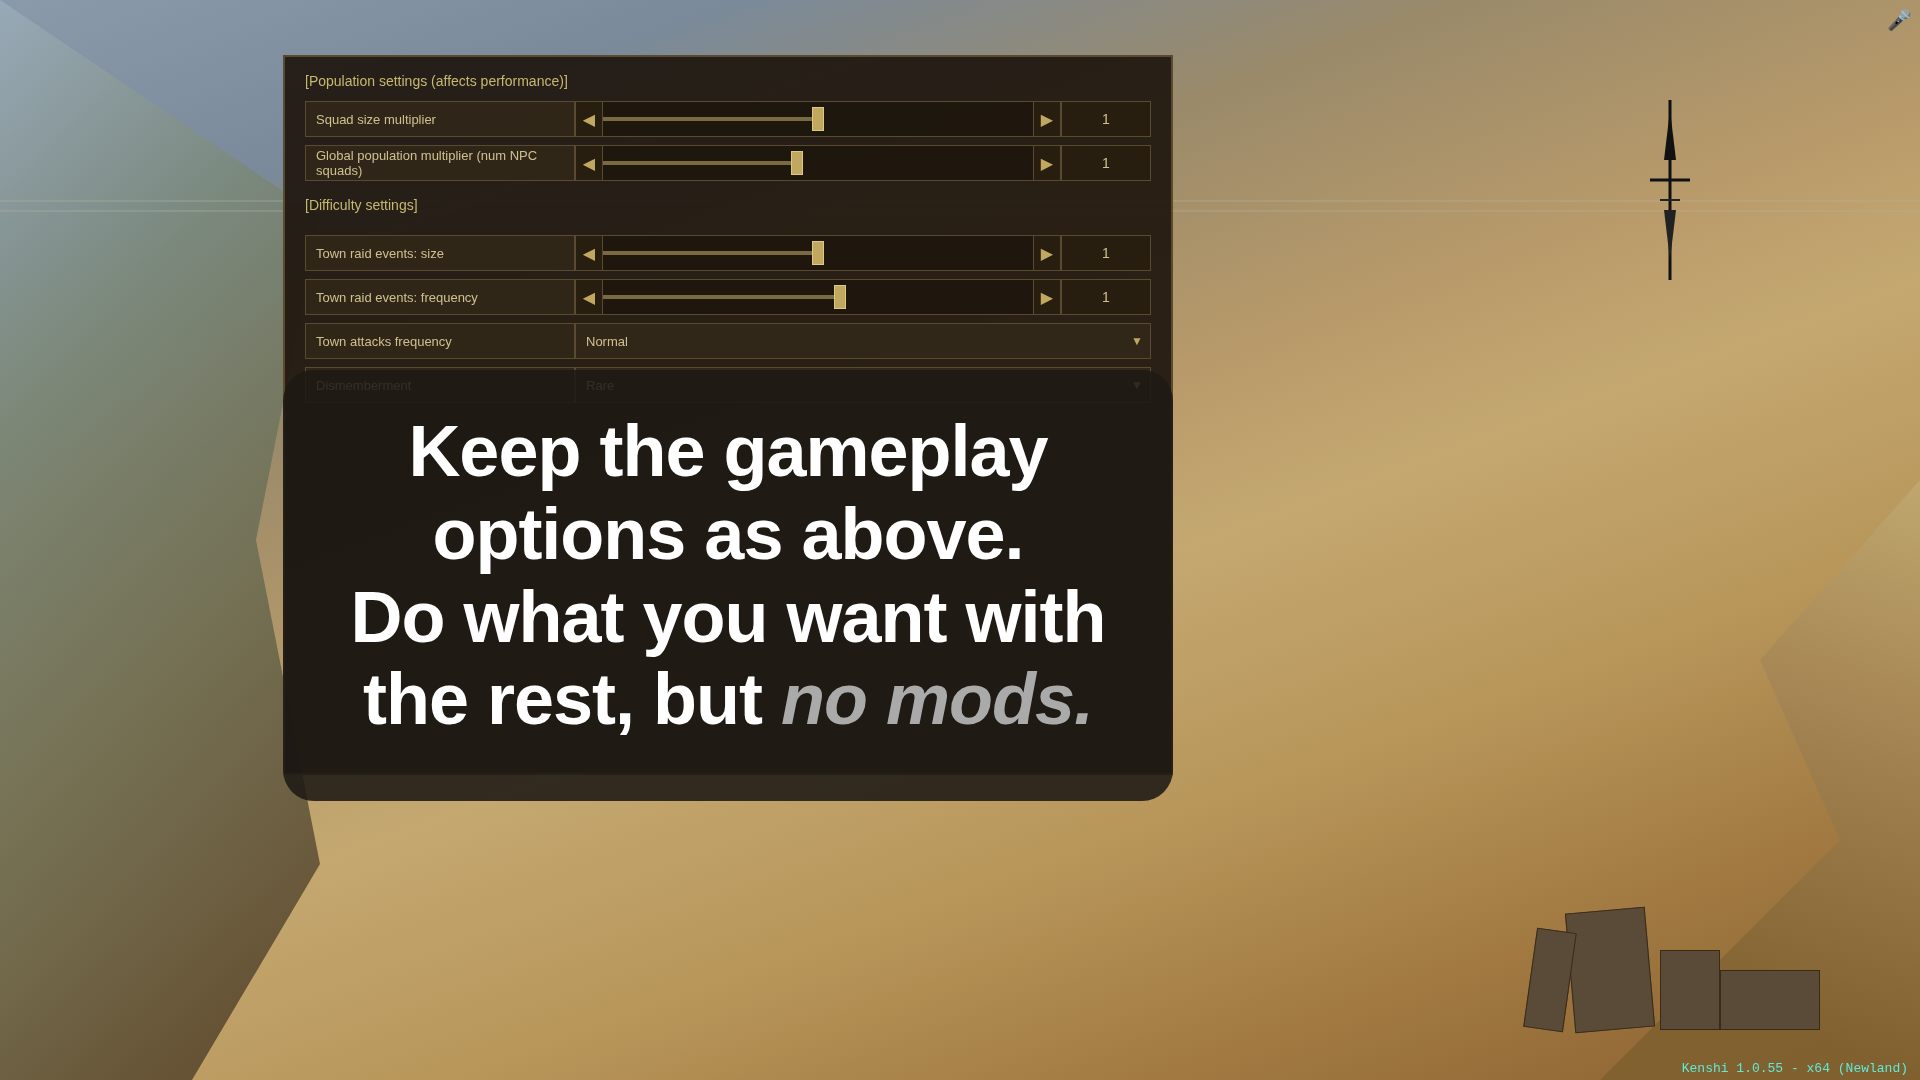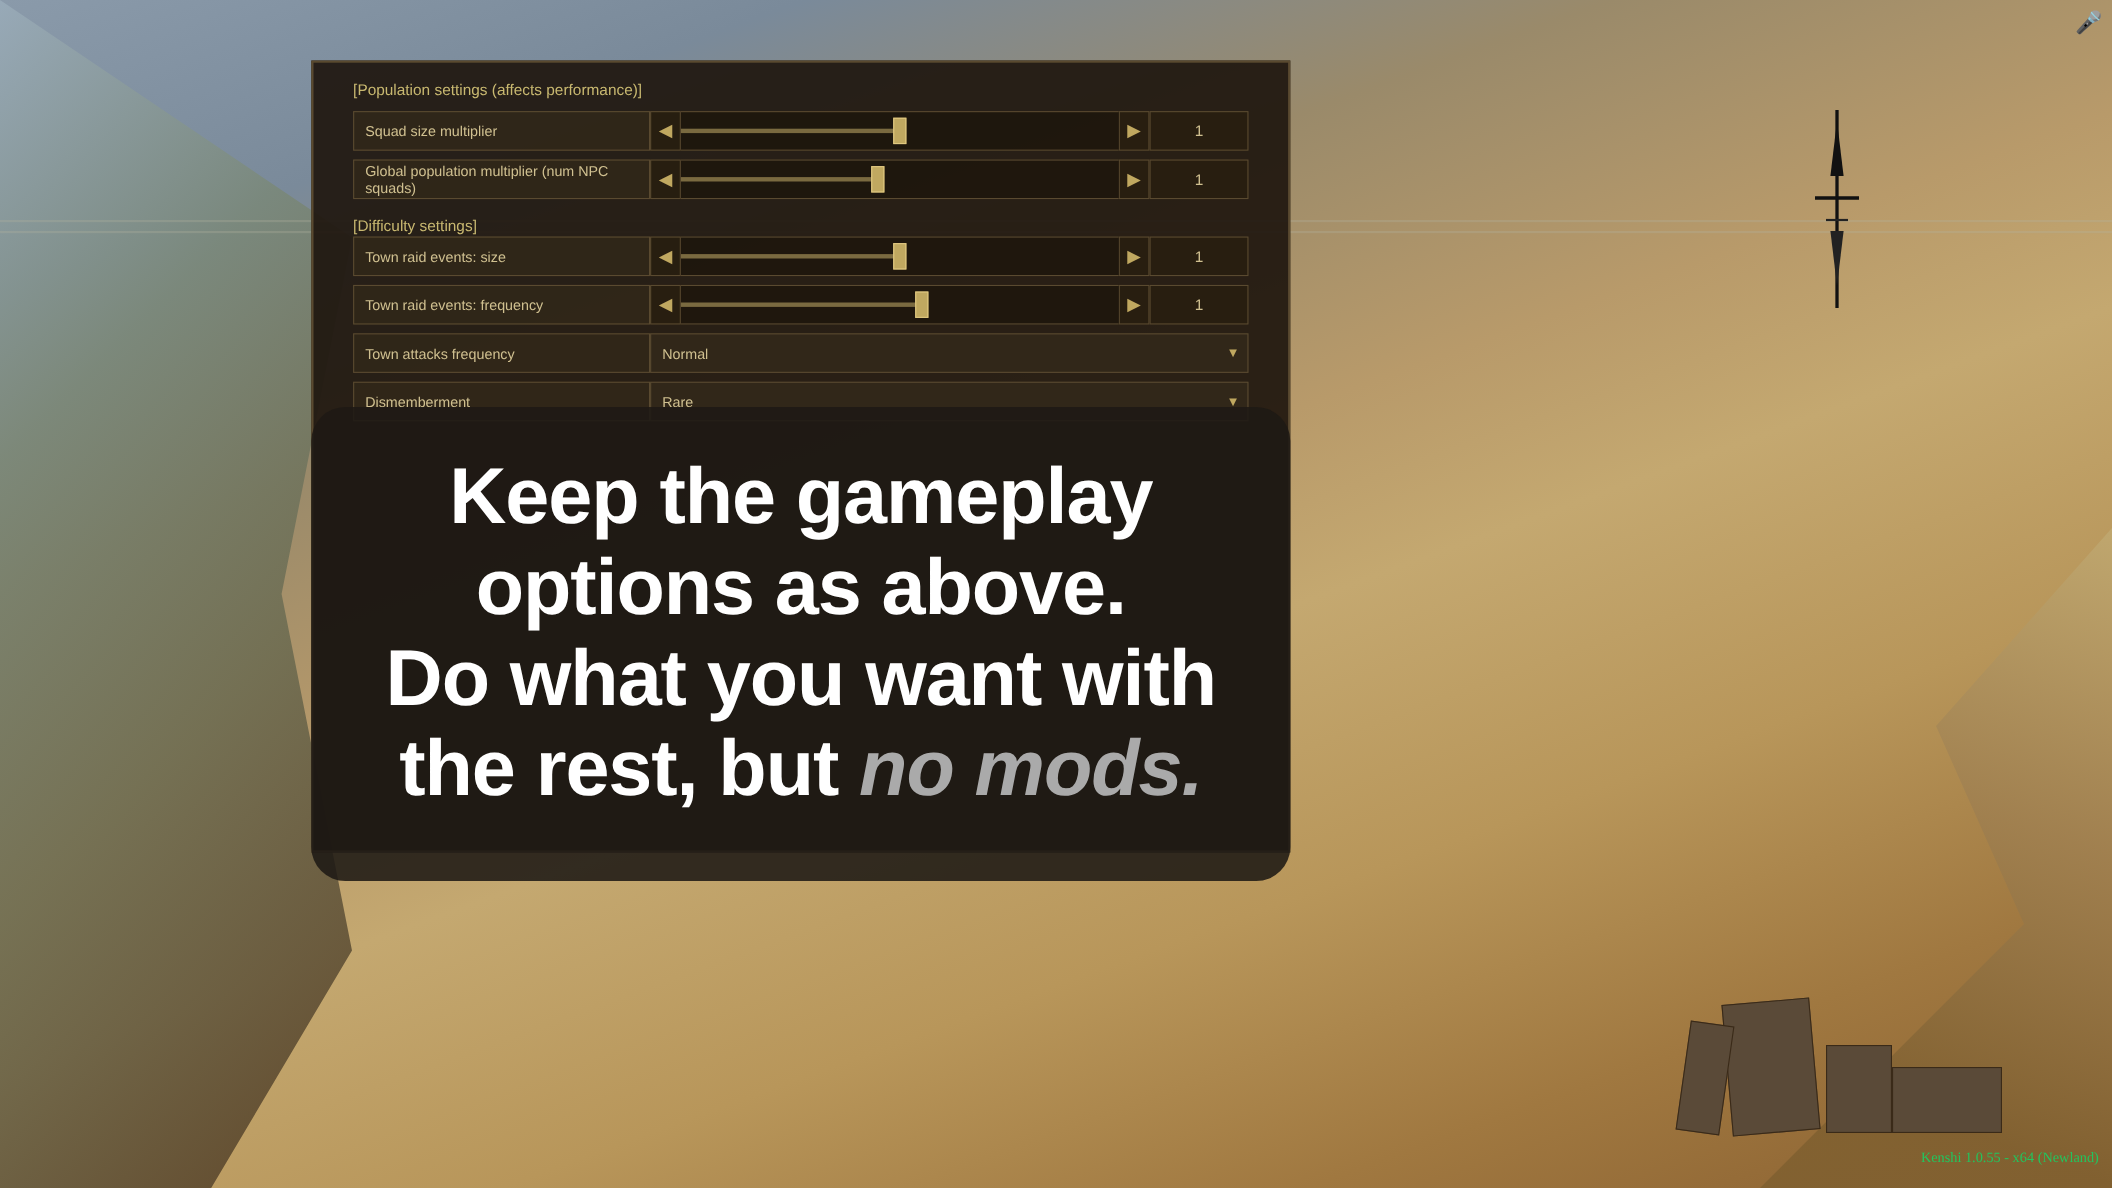--- a/index.html
+++ b/index.html
@@ -144,7 +144,7 @@
 
     
     .settings-content {
-      padding: 16px 36px;
+      padding: 16px 20px;
     }
 
     .section-header {

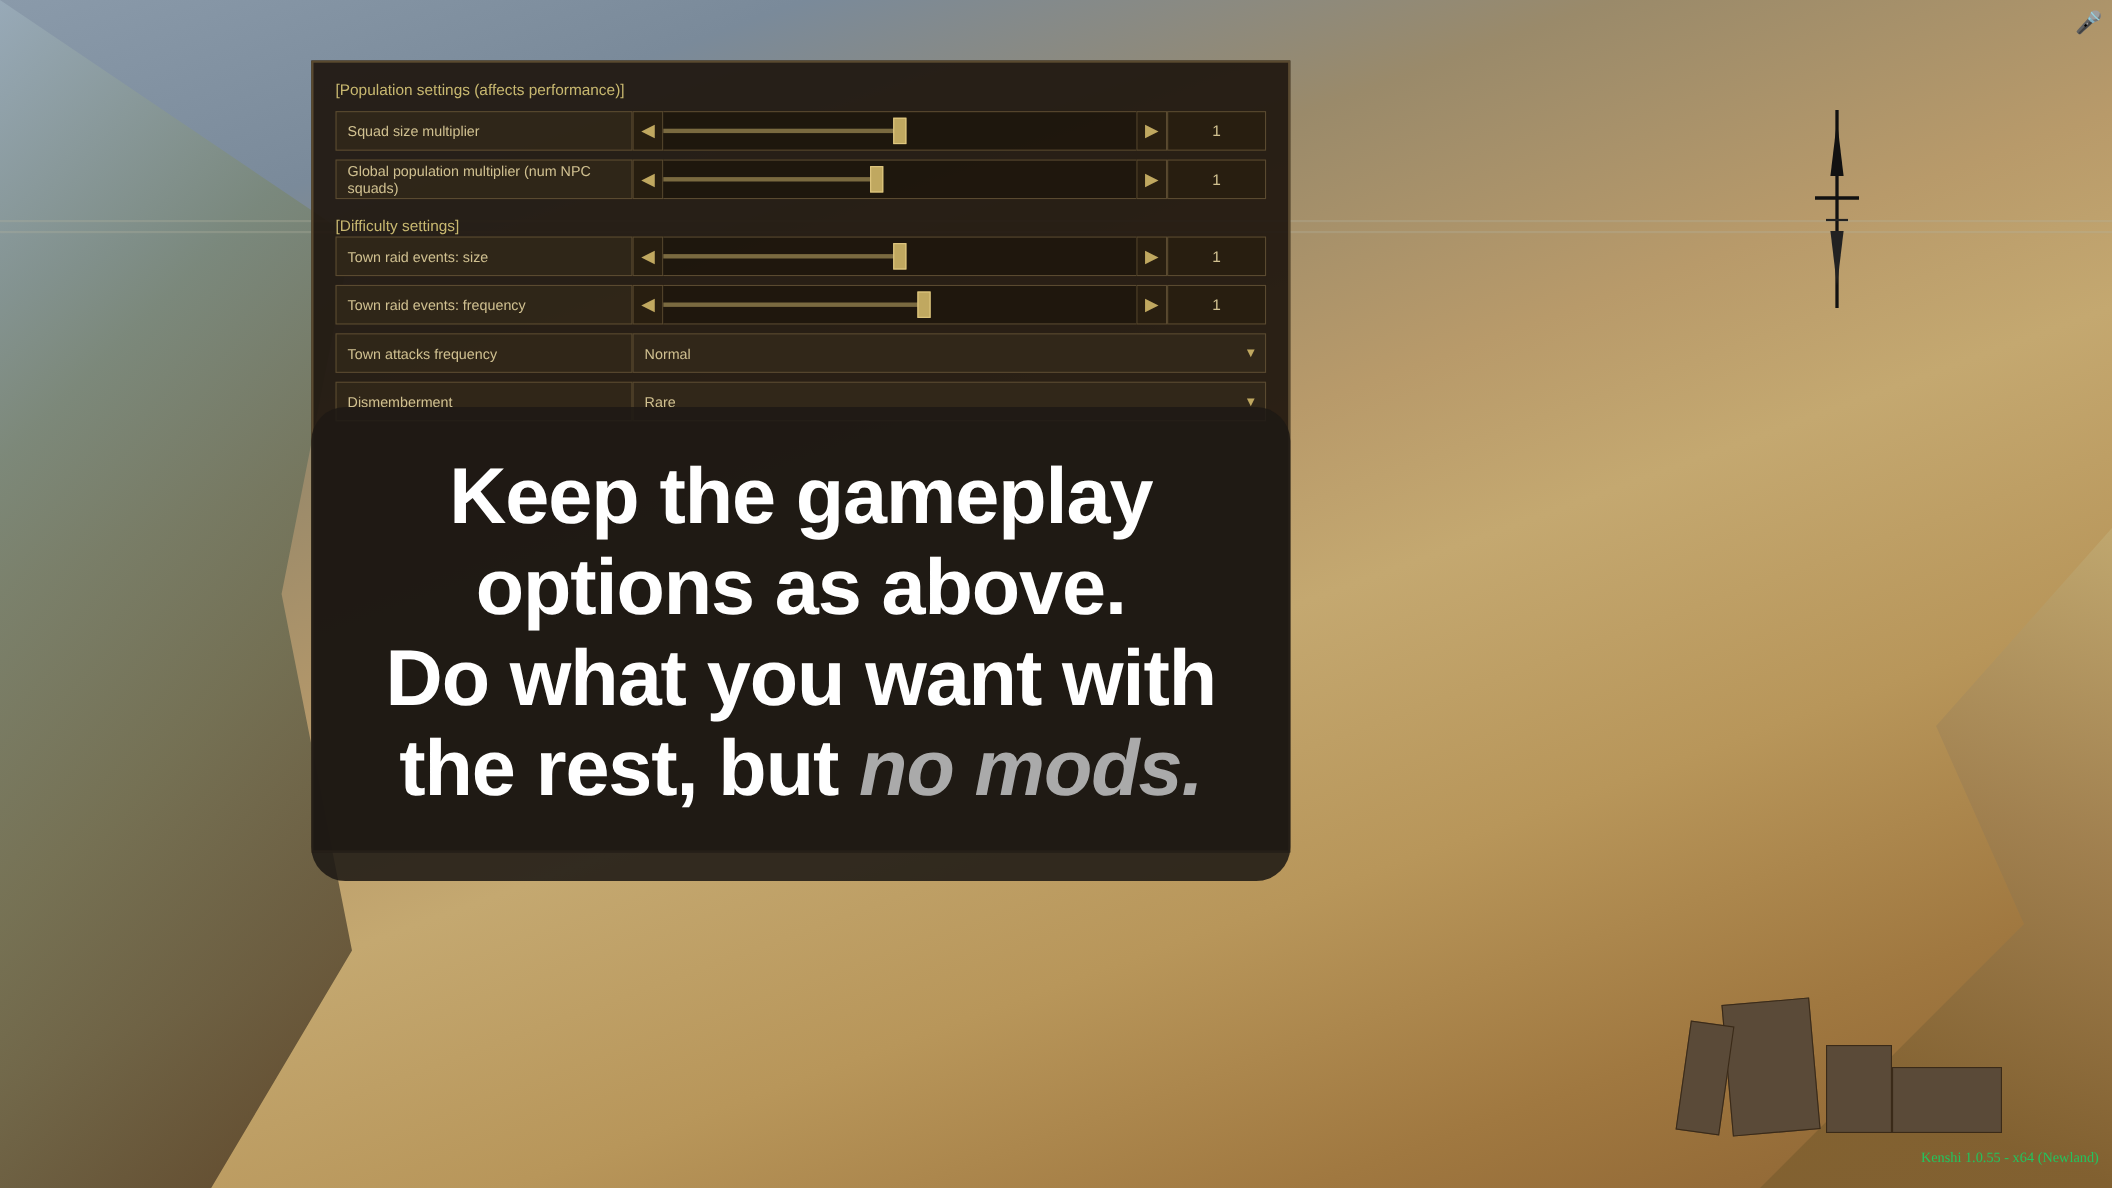--- a/index.html
+++ b/index.html
@@ -280,7 +280,7 @@
     .difficulty-header {
       color: #c8b870;
       font-size: 14px;
-      margin: 16px 0 2px 0;
+      margin: 16px 0 22px 0;
       font-family: Arial, sans-serif;
     }
 

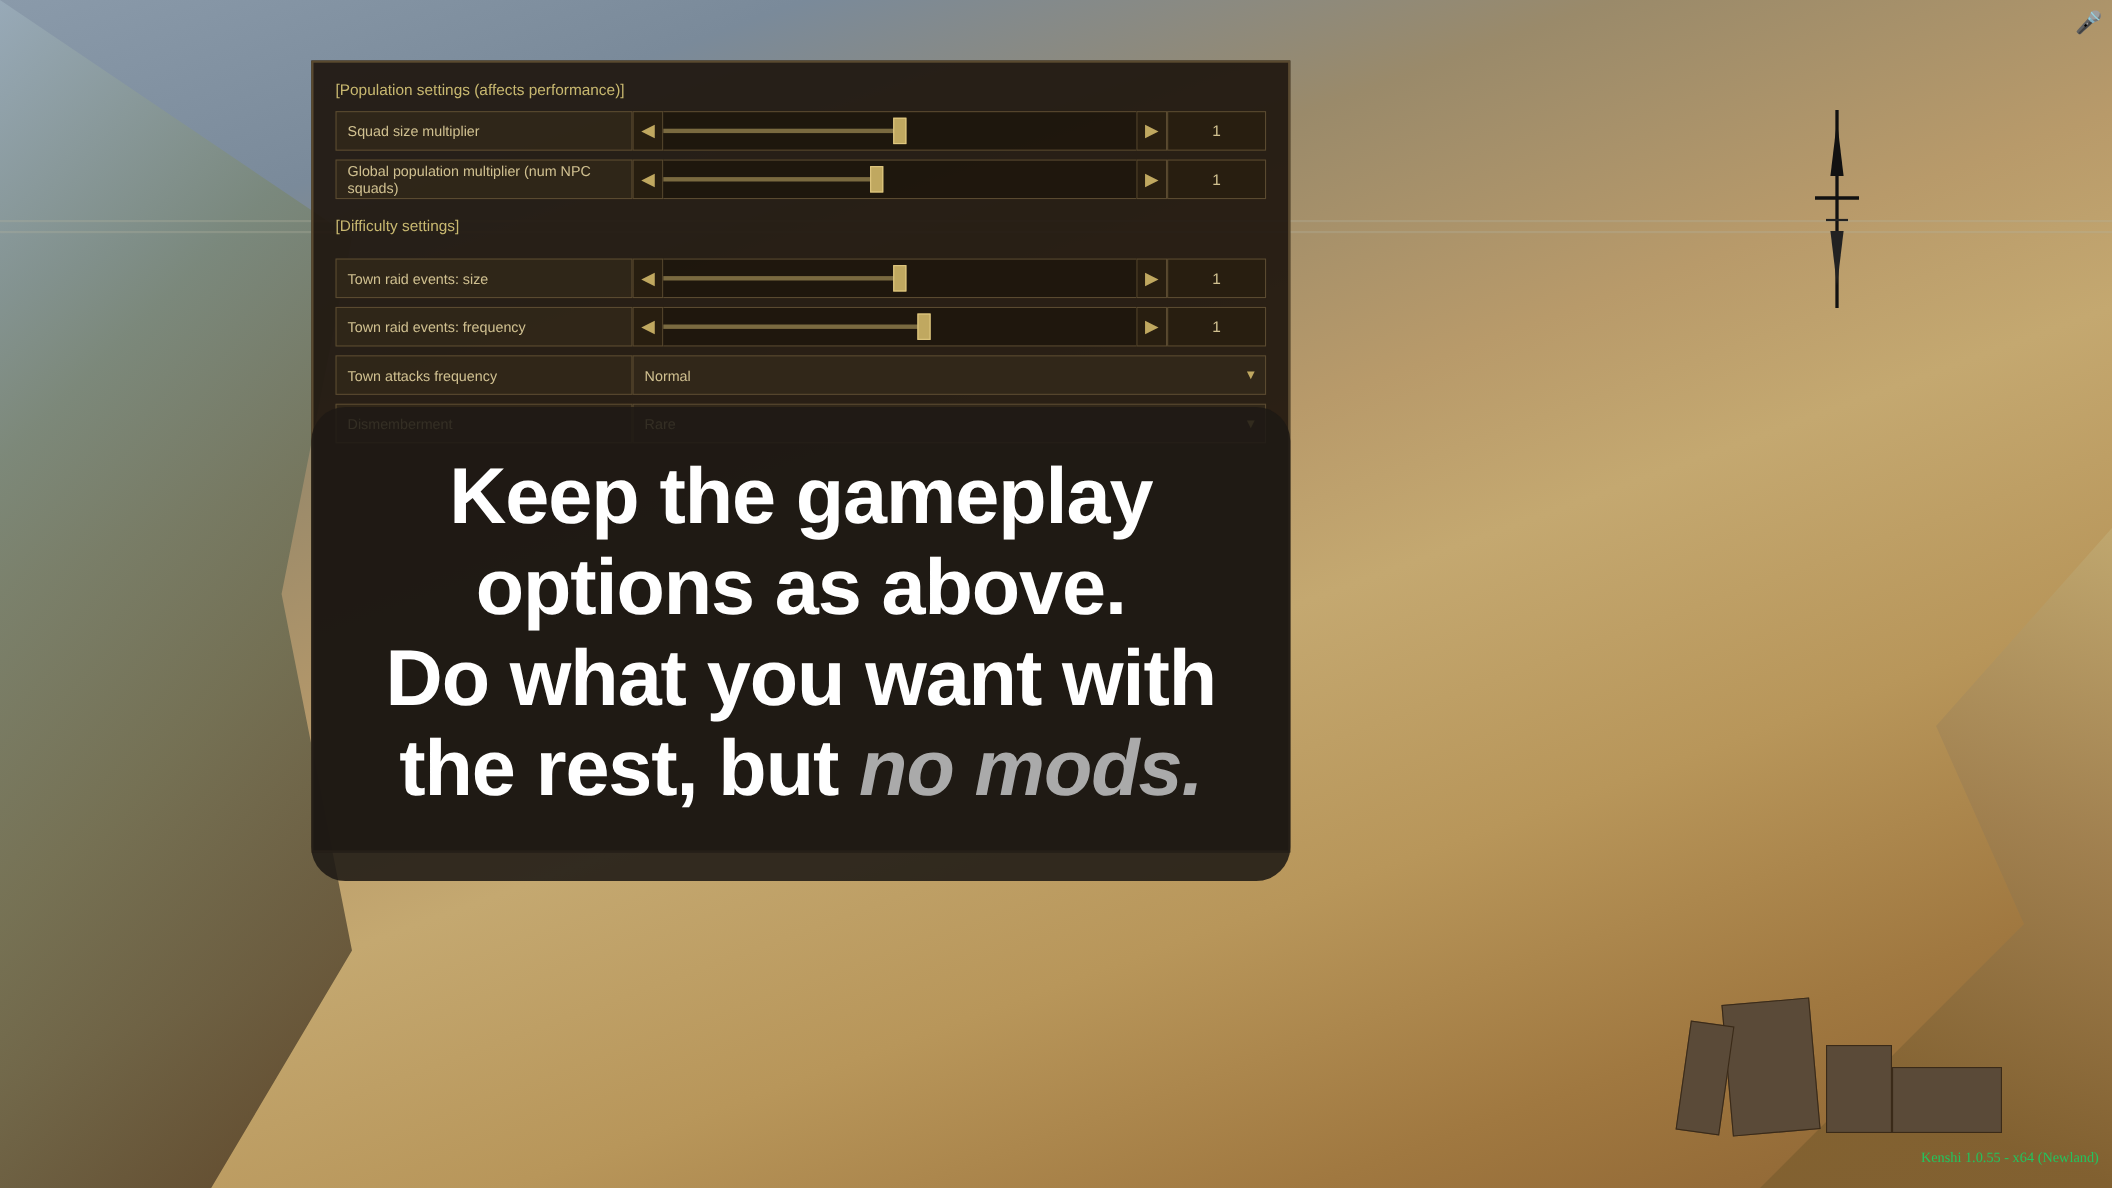--- a/index.html
+++ b/index.html
@@ -314,11 +314,11 @@
     
     .version-text {
       position: absolute;
-      bottom: 20px;
+      bottom: 4px;
       right: 12px;
-      color: #22c55e;
+      color: #5eead4;
       font-size: 13px;
-      font-family: Liberation Serif, serif;
+      font-family: Liberation Mono, monospace;
       z-index: 10;
     }
 

